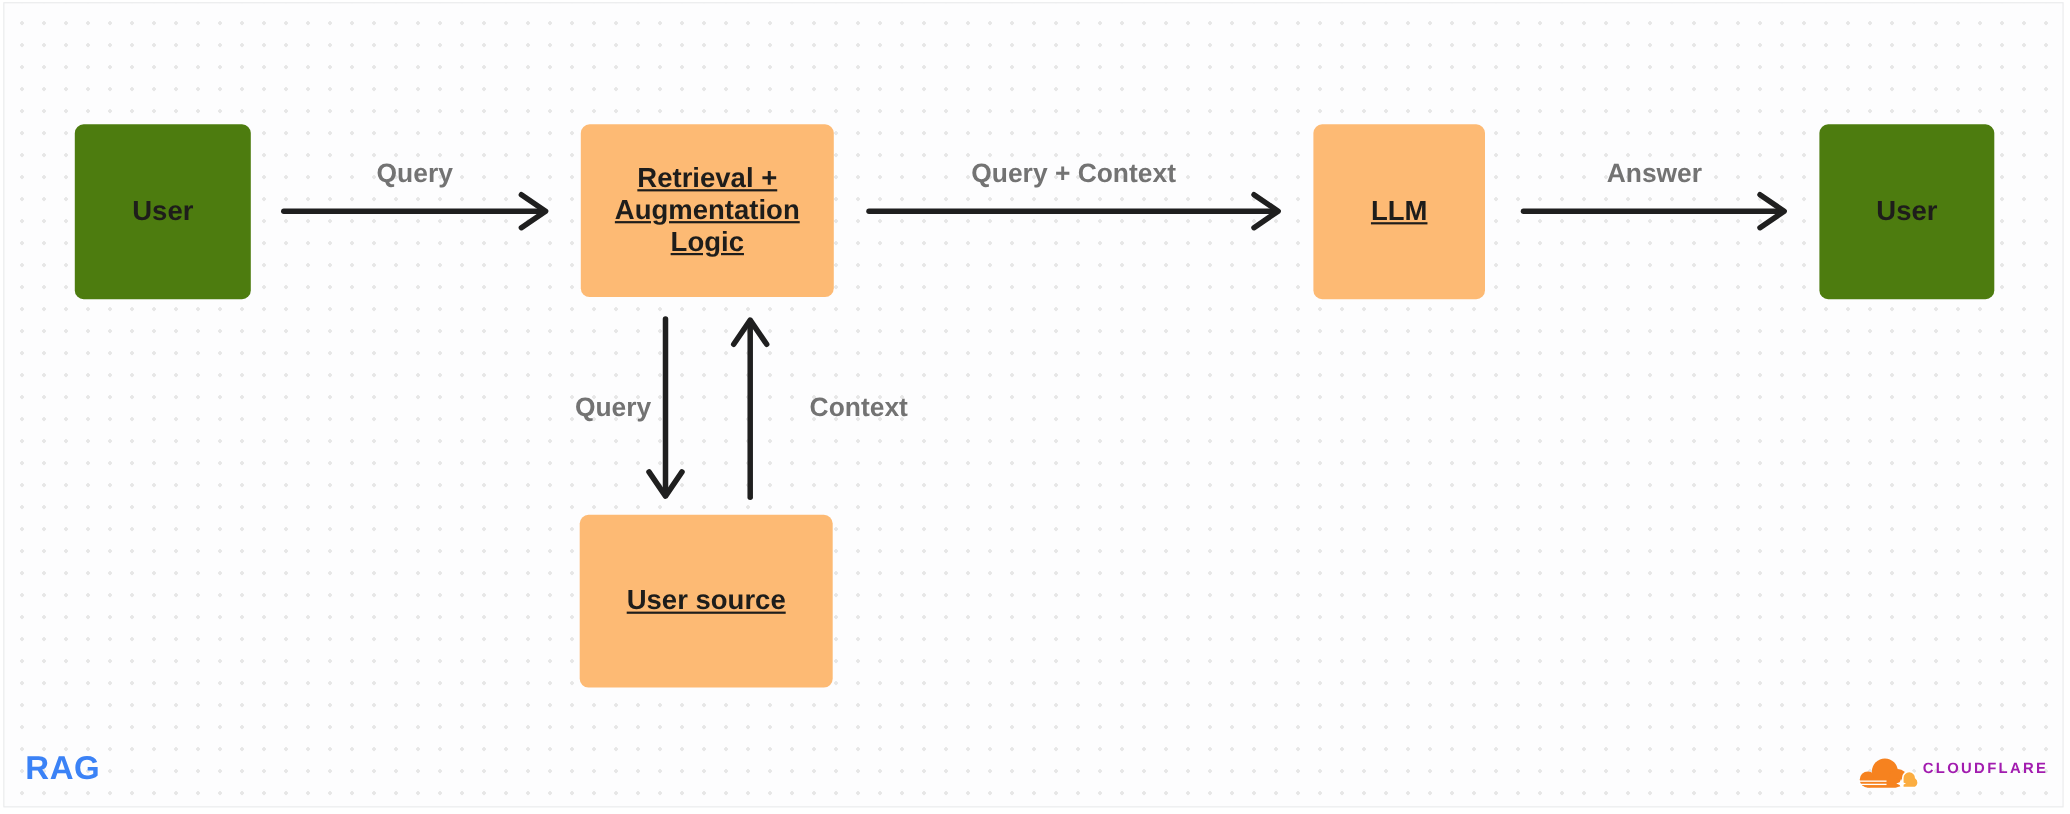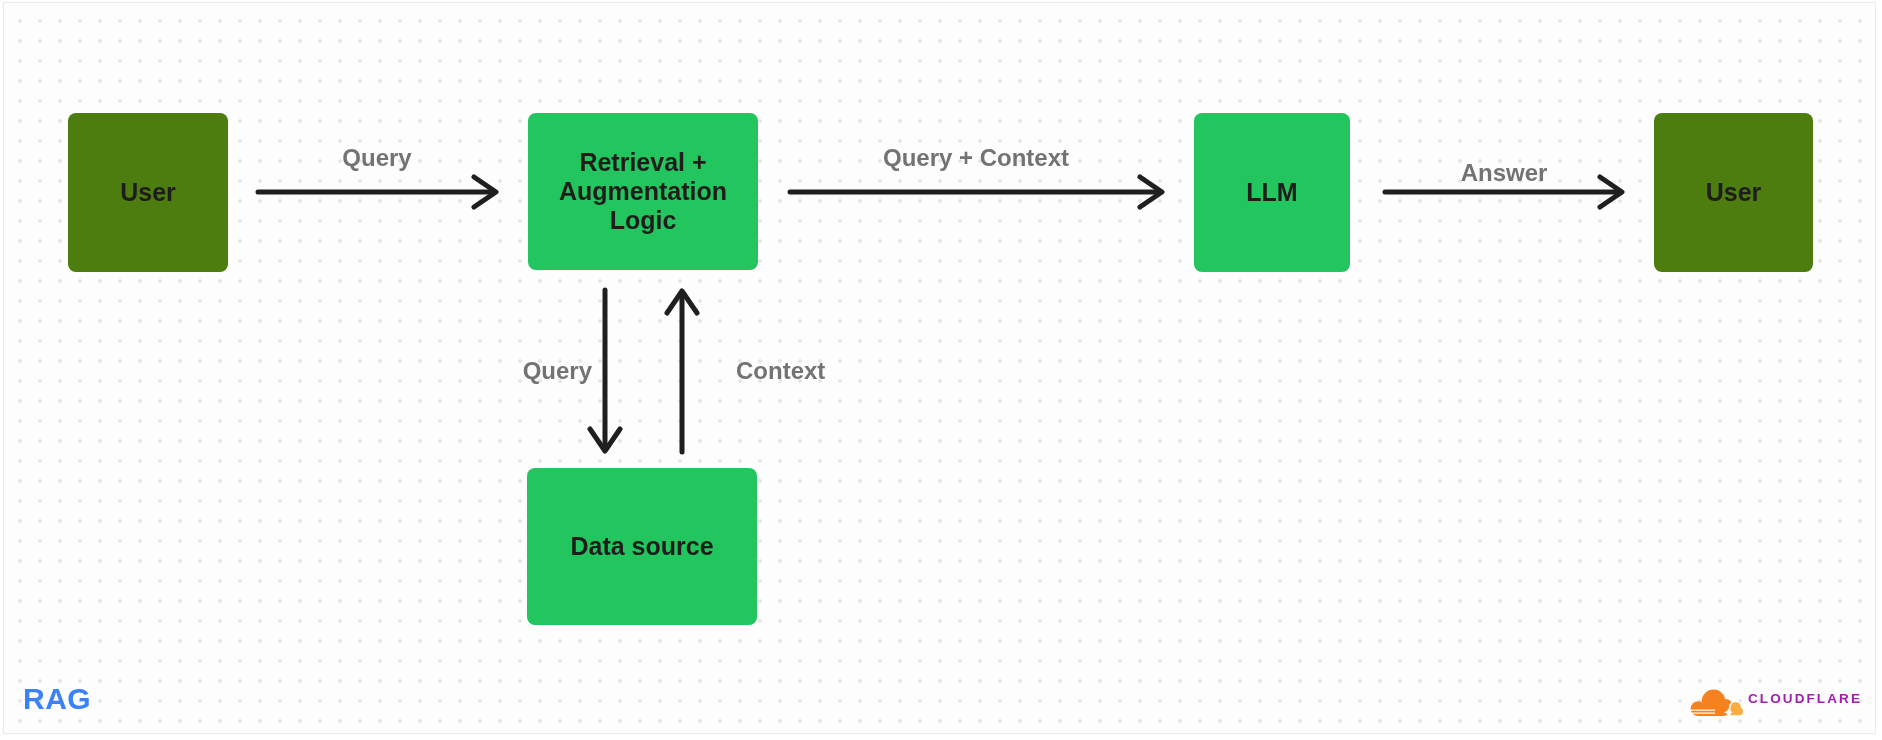--- a/index.html
+++ b/index.html
@@ -23,7 +23,7 @@
     font-weight:700;font-size:25px;color:#1e1d1b;text-align:center;
   }
   .node-blue{background:#4d7c0f;}
-  .node-cream{background:#22c55e;}
+  .node-cream{background:#fdba74;text-decoration:underline;}
   #node-user-left{left:68px;top:113px;width:160px;height:159px;}
   #node-retrieval{left:528px;top:113px;width:230px;height:157px;}
   #node-llm{left:1194px;top:113px;width:156px;height:159px;}

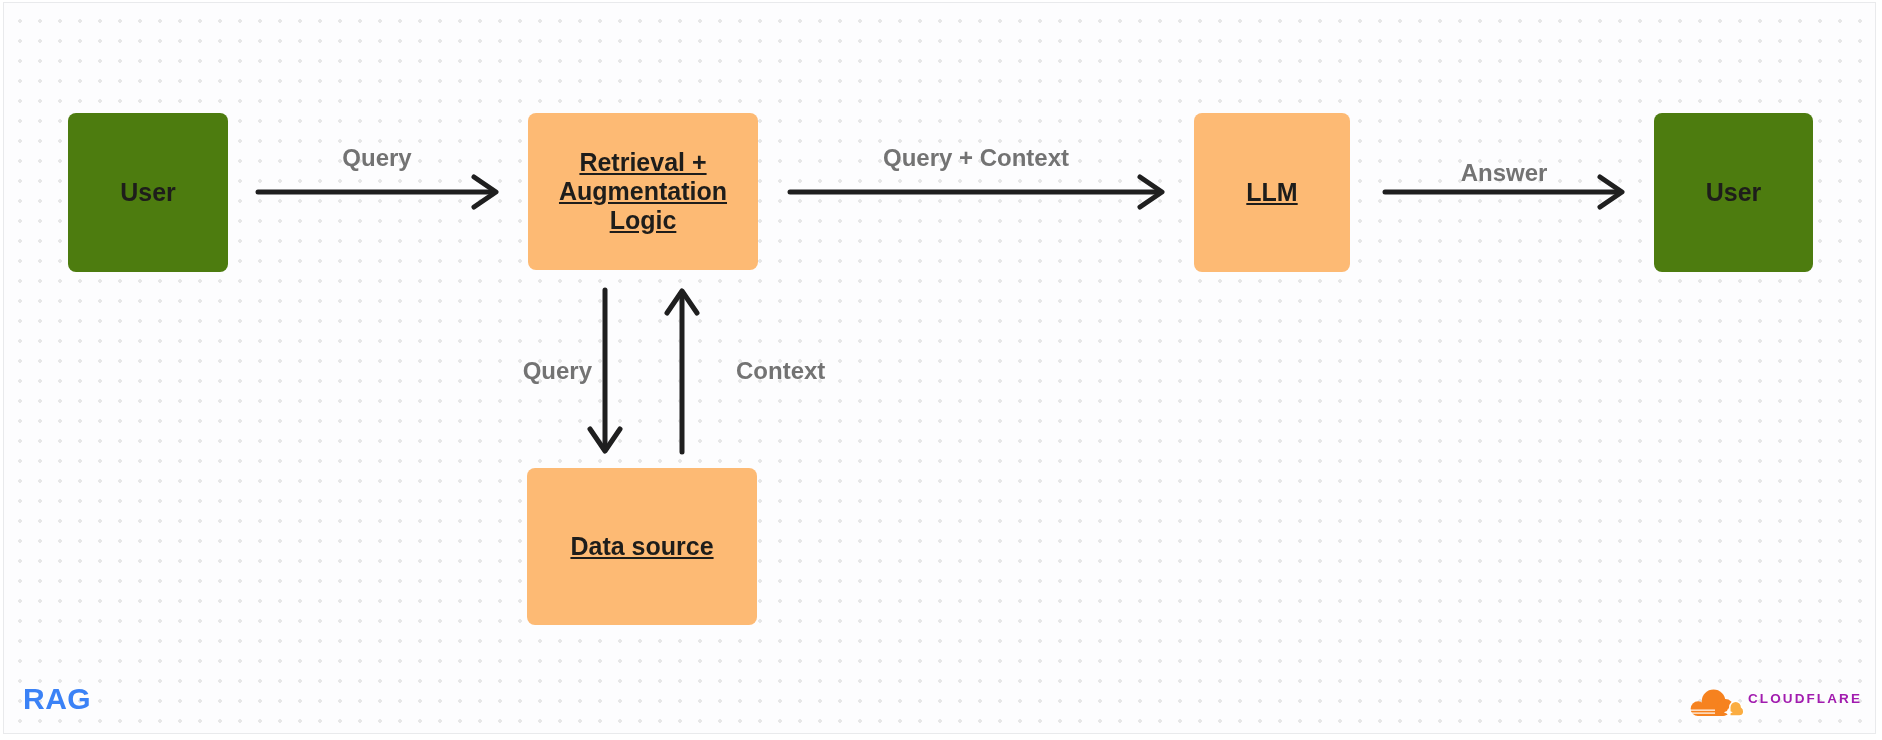--- a/index.html
+++ b/index.html
@@ -36,7 +36,7 @@
   }
   #label-query-1{left:377px;top:158px;transform:translate(-50%,-50%);}
   #label-query-context{left:976px;top:158px;transform:translate(-50%,-50%);}
-  #label-answer{left:1504px;top:173px;transform:translate(-50%,-50%);}
+  #label-answer{left:1504px;top:158px;transform:translate(-50%,-50%);}
   #label-query-2{left:592px;top:371px;transform:translate(-100%,-50%);}
   #label-context{left:700px;top:371px;transform:translate(0,-50%);margin-left:36px;}
   .diagram-title{

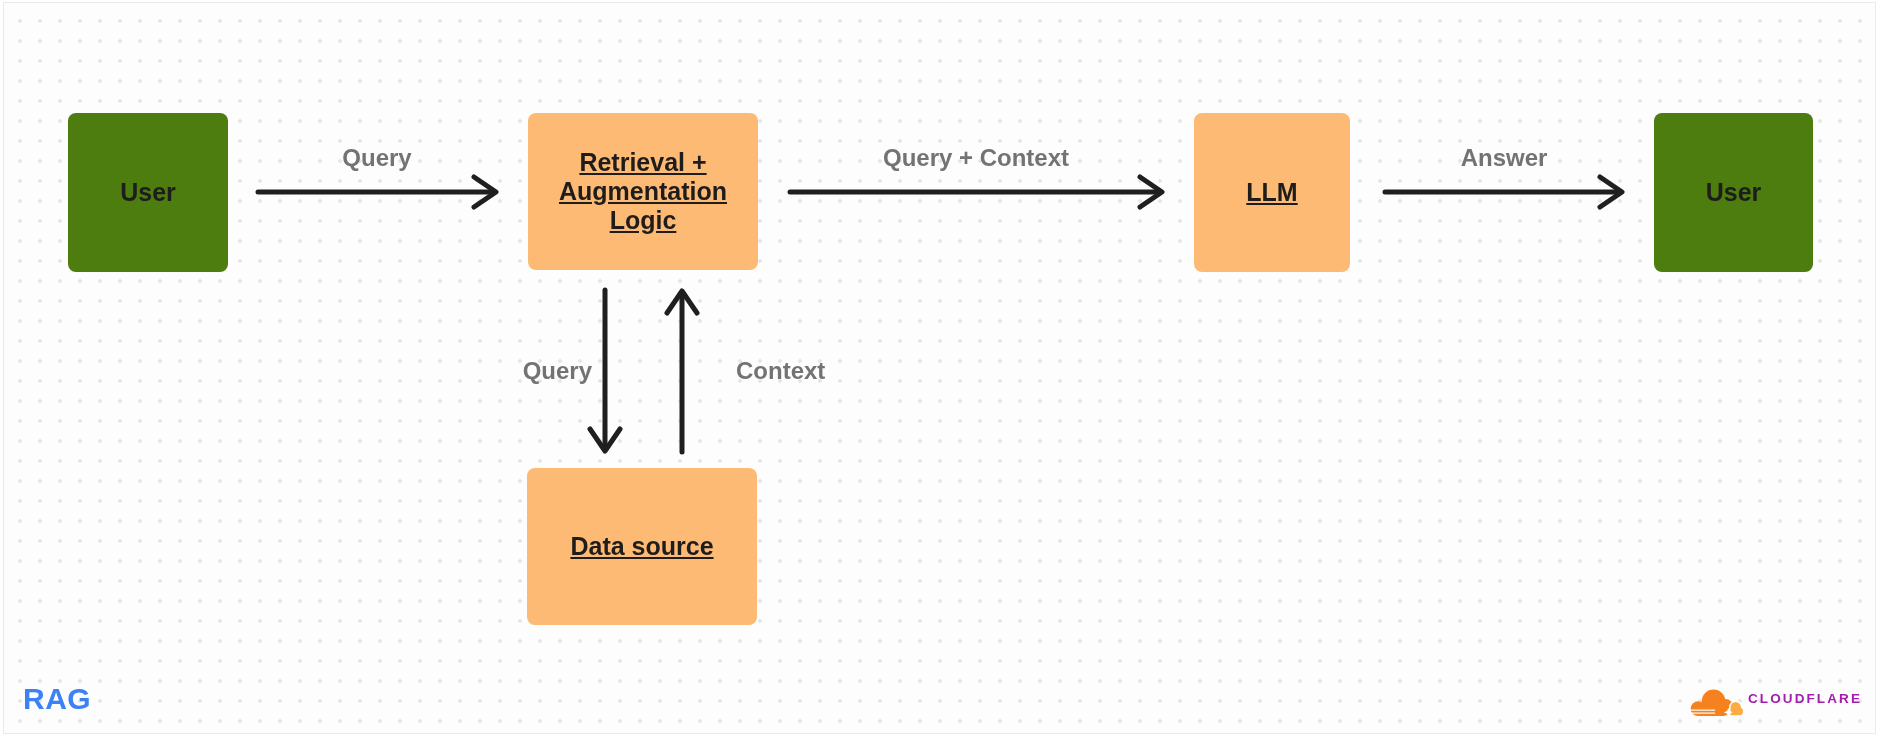--- a/index.html
+++ b/index.html
@@ -95,7 +95,7 @@
   <span class="node-label">User</span>
 </div>
 <div class="node node-cream" id="node-data-source">
-  <span class="node-label">Data source</span>
+  <span class="node-label">User source</span>
 </div>
 
 <div class="edge-label" id="label-query-1">Query</div>

